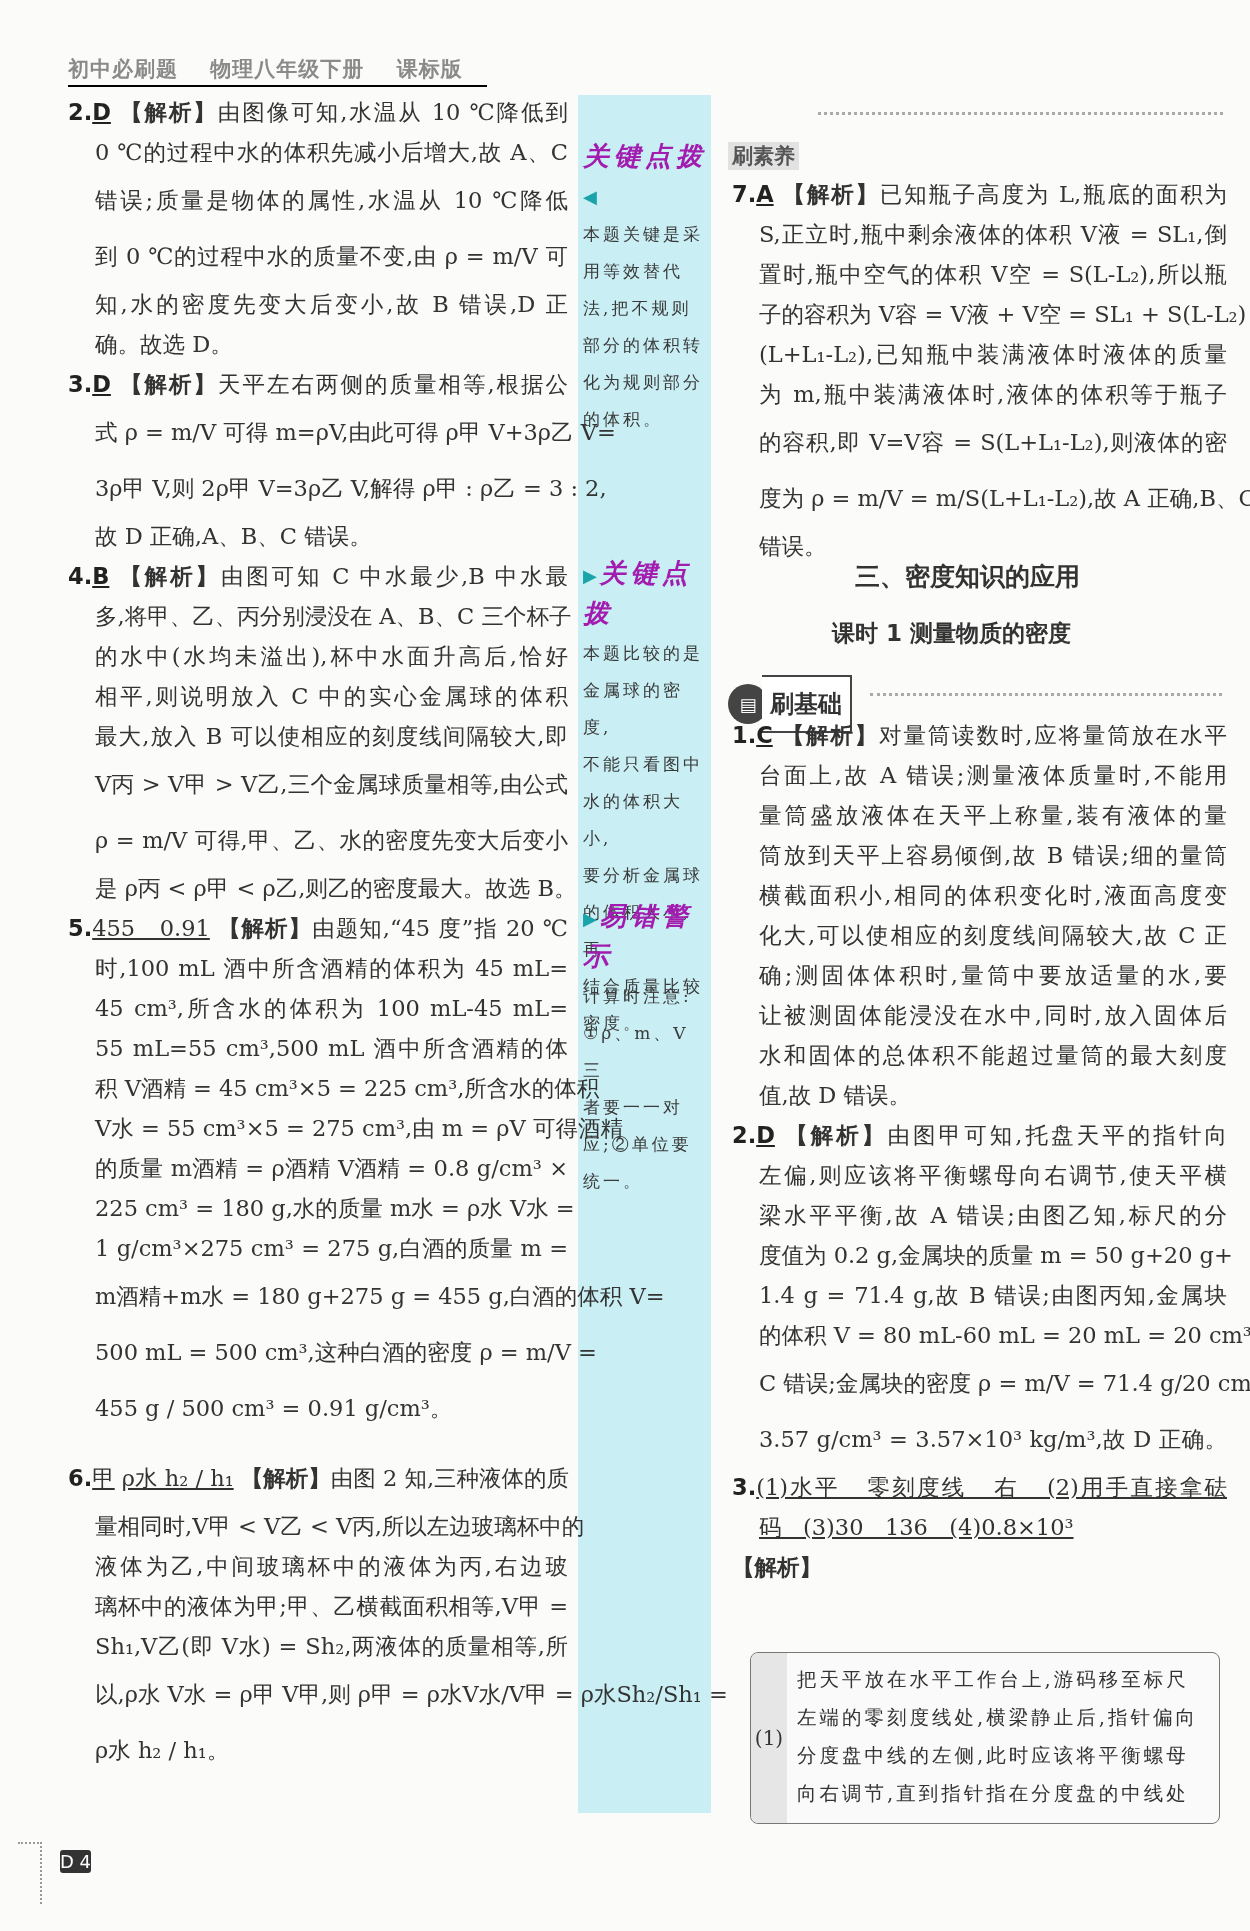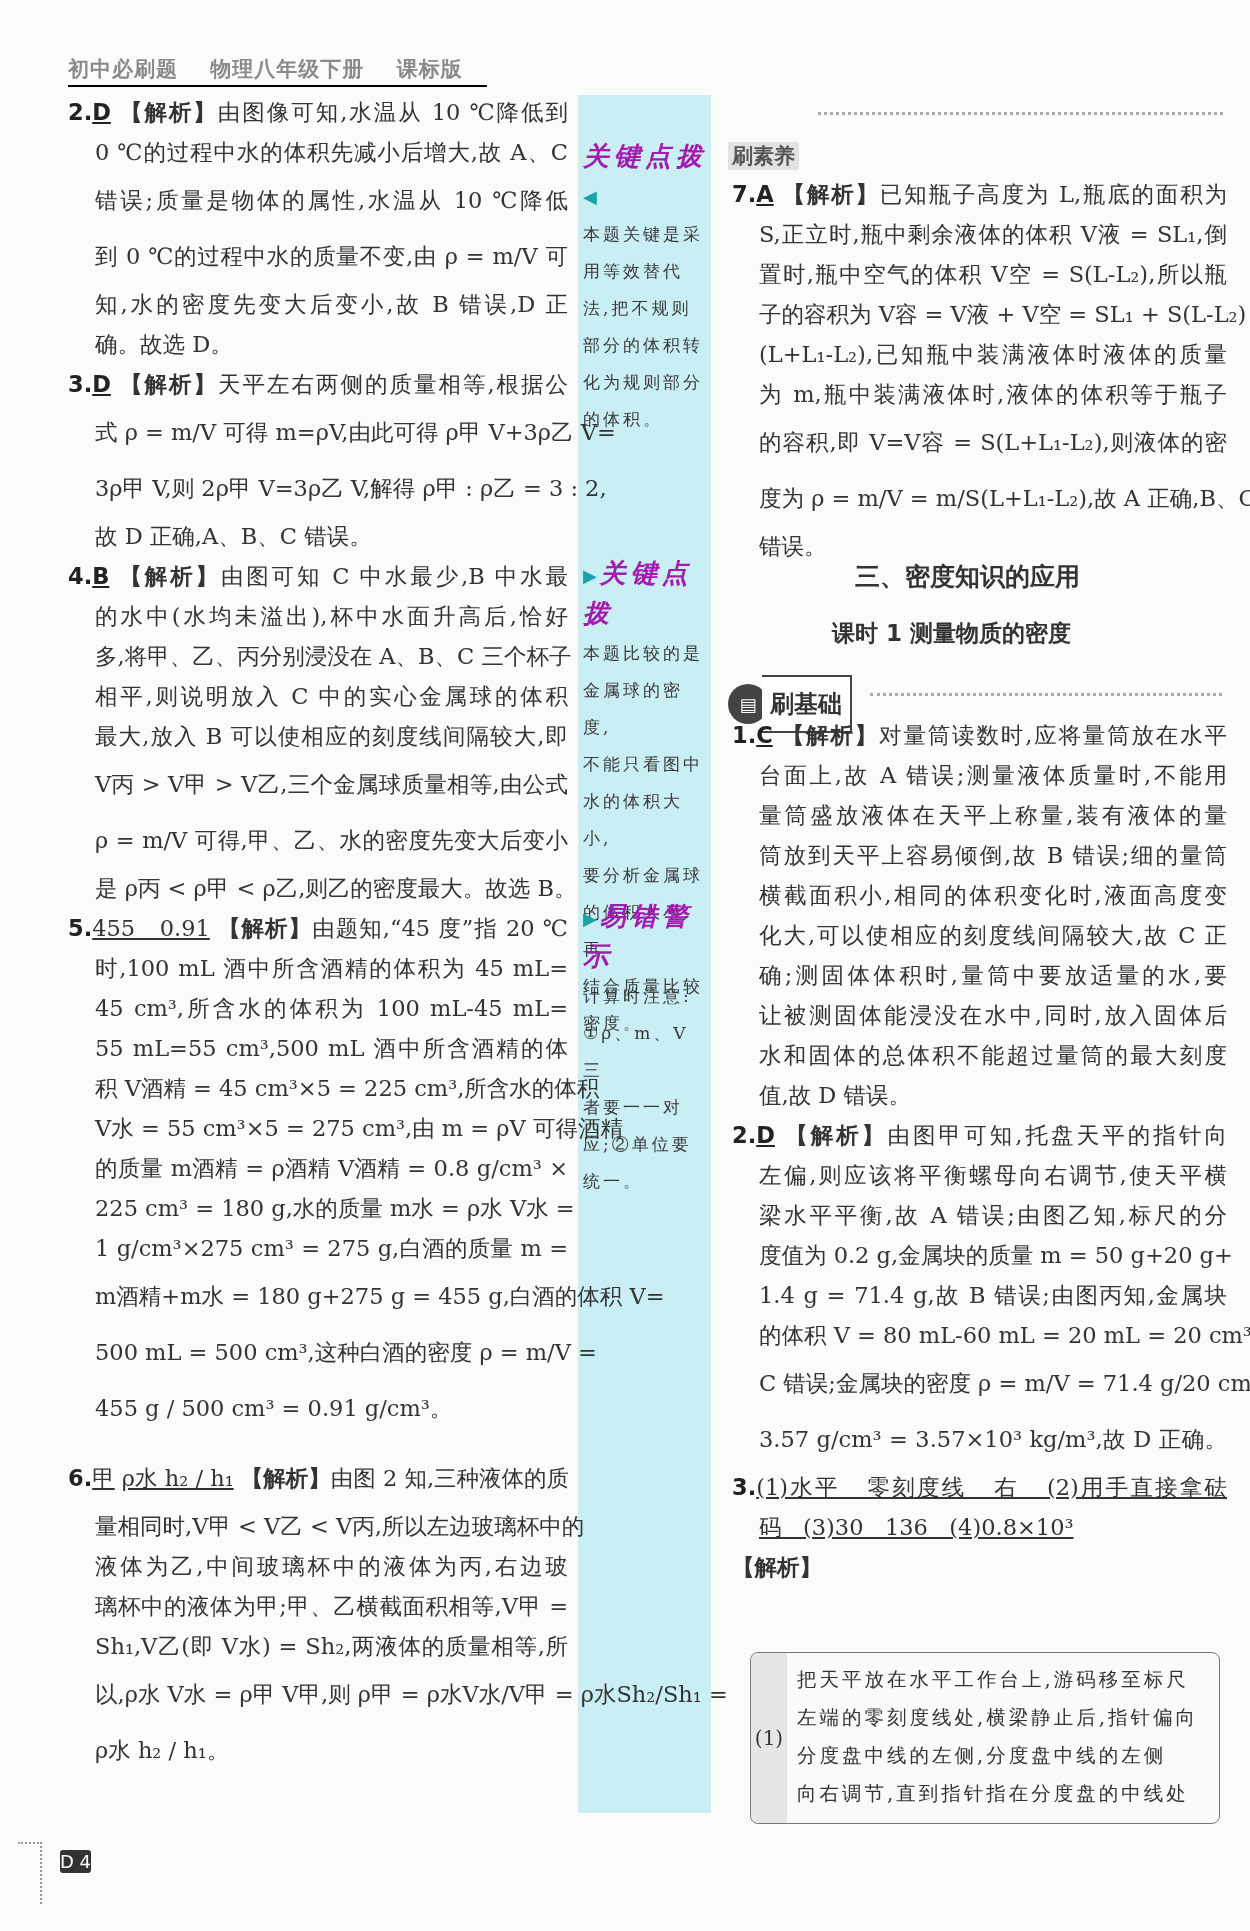--- a/index.html
+++ b/index.html
@@ -88,8 +88,8 @@
     <div class="line">
       <span class="qnum">4.</span><span class="ans">B</span>&nbsp;<span class="tag">【解析】</span><span>由图可知 C 中水最少,B 中水最</span>
     </div>
+    <div class="line indent">多,将甲、乙、丙分别浸没在 A、B、C 三个杯子</div>
     <div class="line indent">的水中(水均未溢出),杯中水面升高后,恰好</div>
-    <div class="line indent">多,将甲、乙、丙分别浸没在 A、B、C 三个杯子</div>
     <div class="line indent">相平,则说明放入 C 中的实心金属球的体积</div>
     <div class="line indent">最大,放入 B 可以使相应的刻度线间隔较大,即</div>
     <div class="line indent tall">V丙 &gt; V甲 &gt; V乙,三个金属球质量相等,由公式</div>

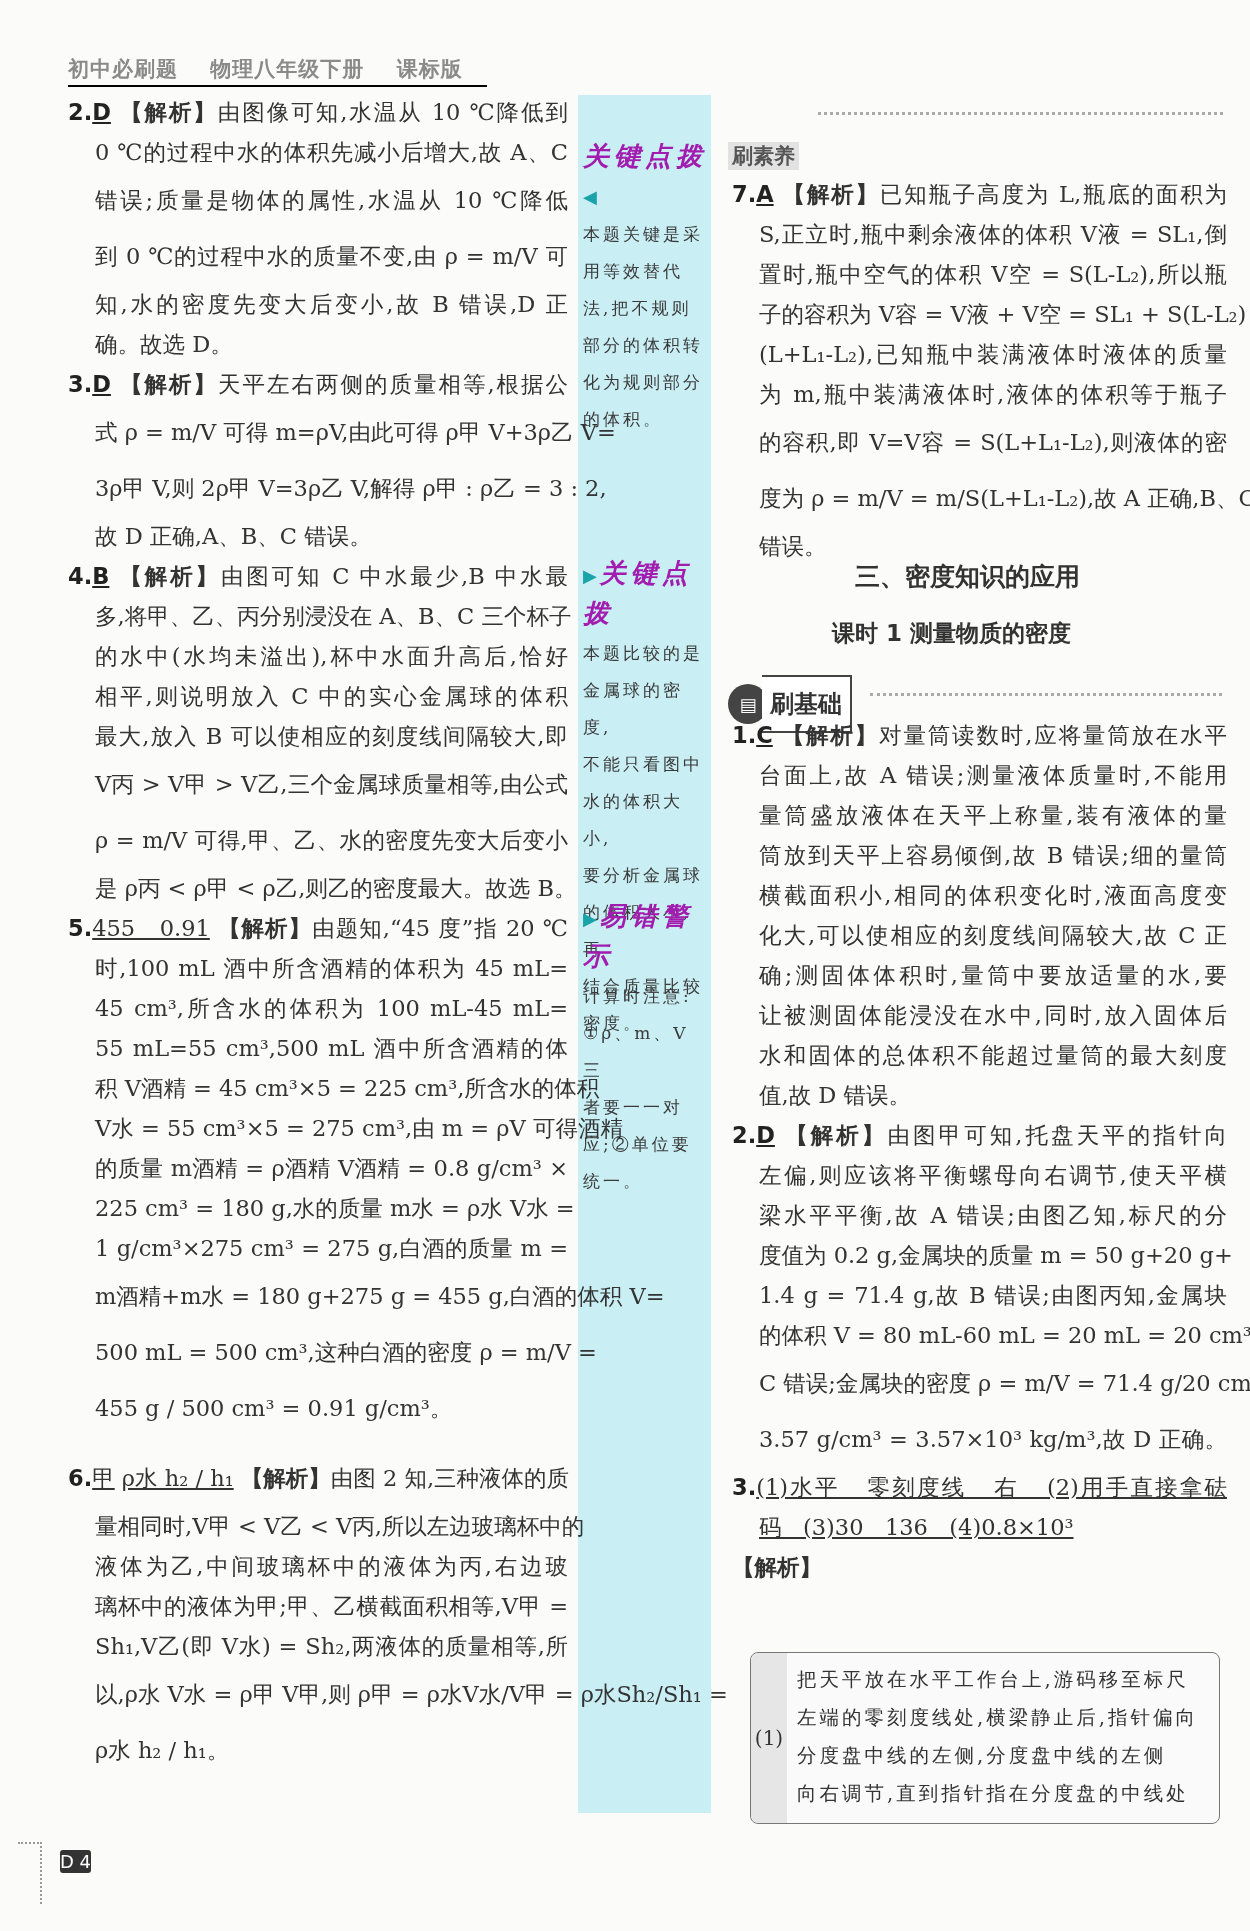--- a/index.html
+++ b/index.html
@@ -216,7 +216,7 @@
     <div class="content">
       <div>把天平放在水平工作台上,游码移至标尺</div>
       <div>左端的零刻度线处,横梁静止后,指针偏向</div>
-      <div>分度盘中线的左侧,分度盘中线的左侧</div>
+      <div>分度盘中线的左侧,此时应该将平衡螺母</div>
       <div>向右调节,直到指针指在分度盘的中线处</div>
     </div>
   </div>

